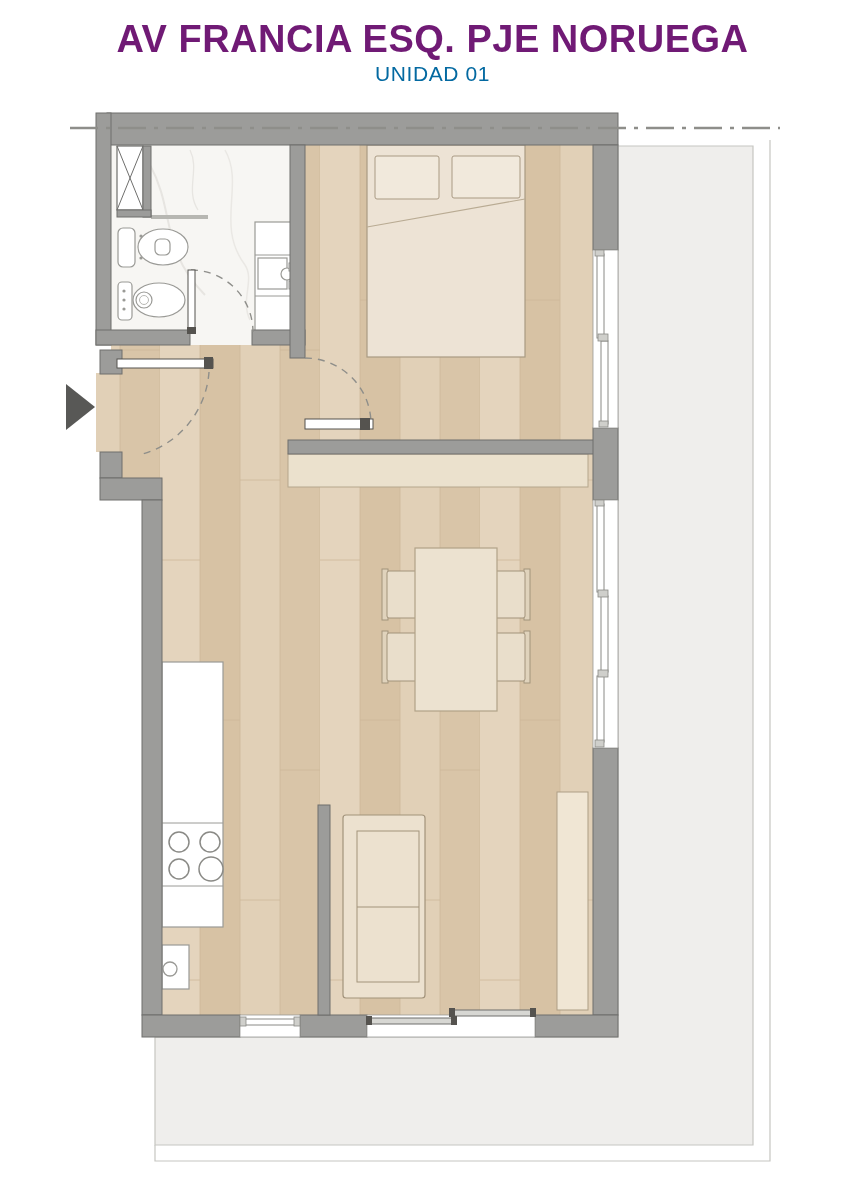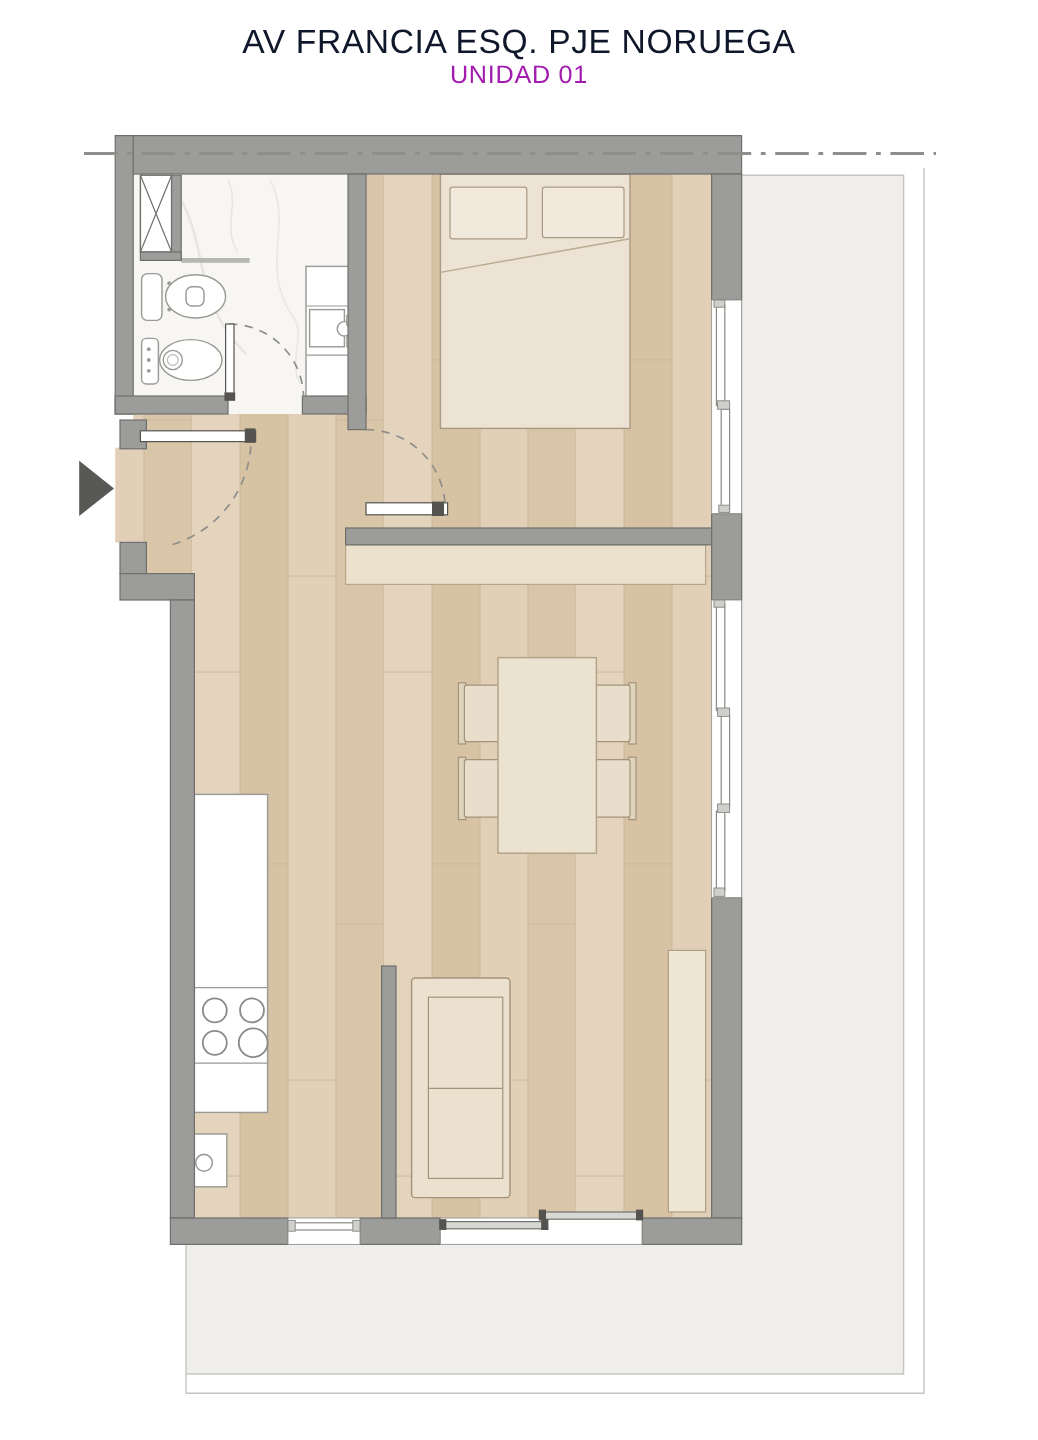--- a/index.html
+++ b/index.html
@@ -16,10 +16,10 @@
   }
   .plan-title{
     margin:0;
-    font-size:28px;
-    font-weight:400;
+    font-size:38px;
+    font-weight:700;
     letter-spacing:0.5px;
-    color:#0f172a;
+    color:#701a75;
     line-height:1.05;
   }
   .plan-subtitle{

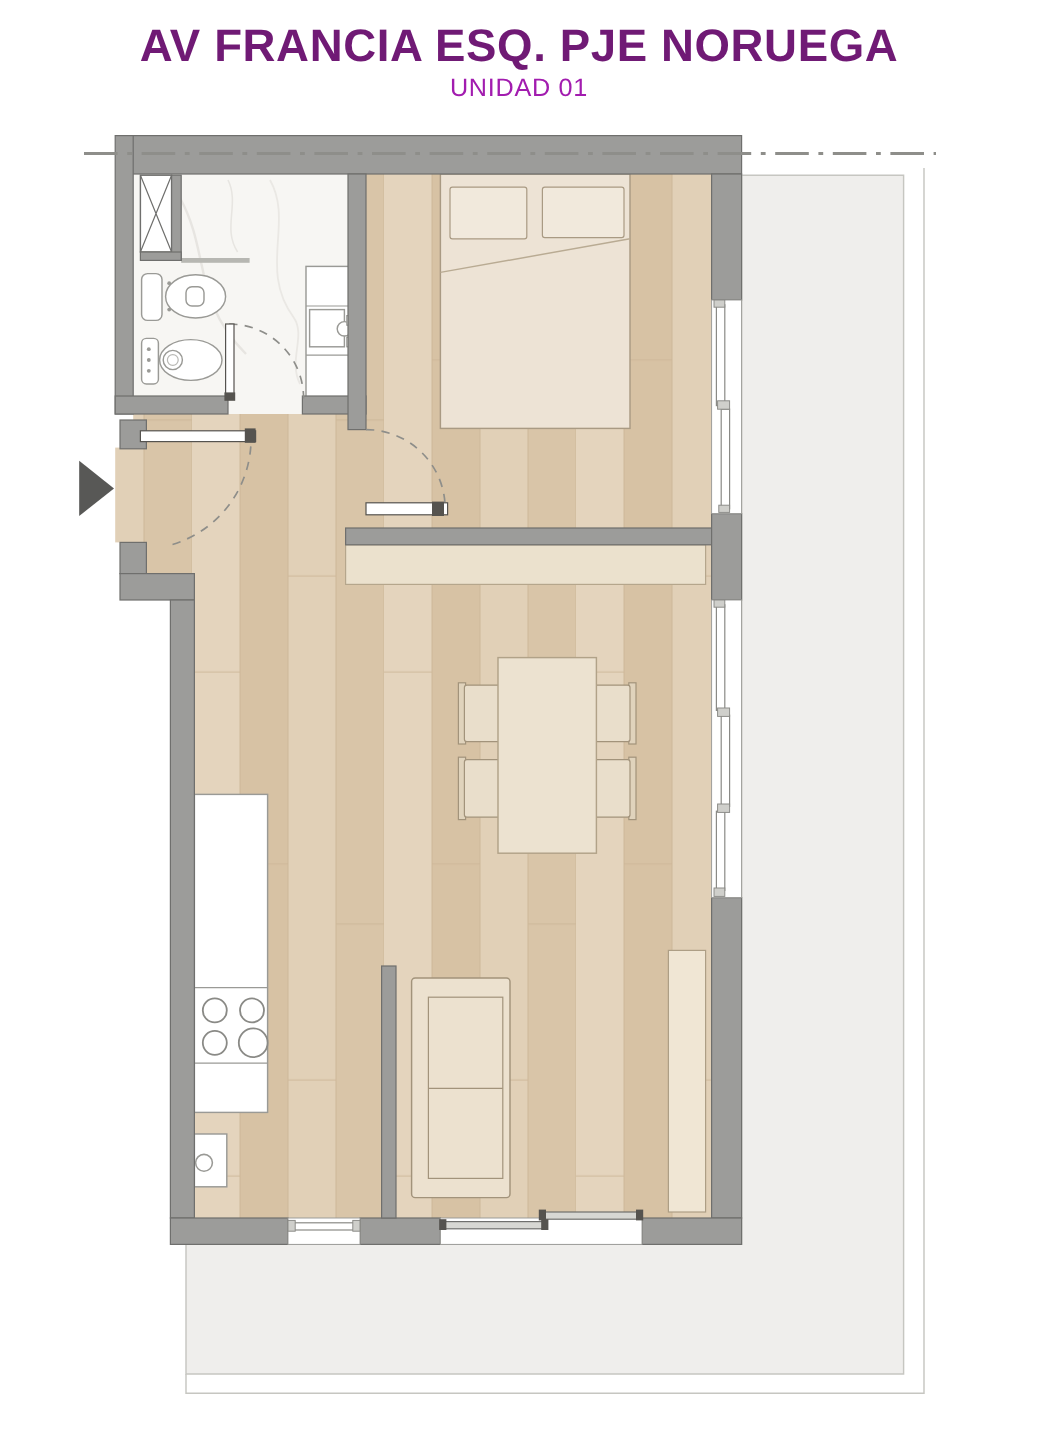--- a/index.html
+++ b/index.html
@@ -27,7 +27,7 @@
     font-size:21px;
     font-weight:300;
     letter-spacing:0.6px;
-    color:#a21caf;
+    color:#0369a1;
   }
   svg.plan{position:absolute;top:0;left:0;}
 </style>

